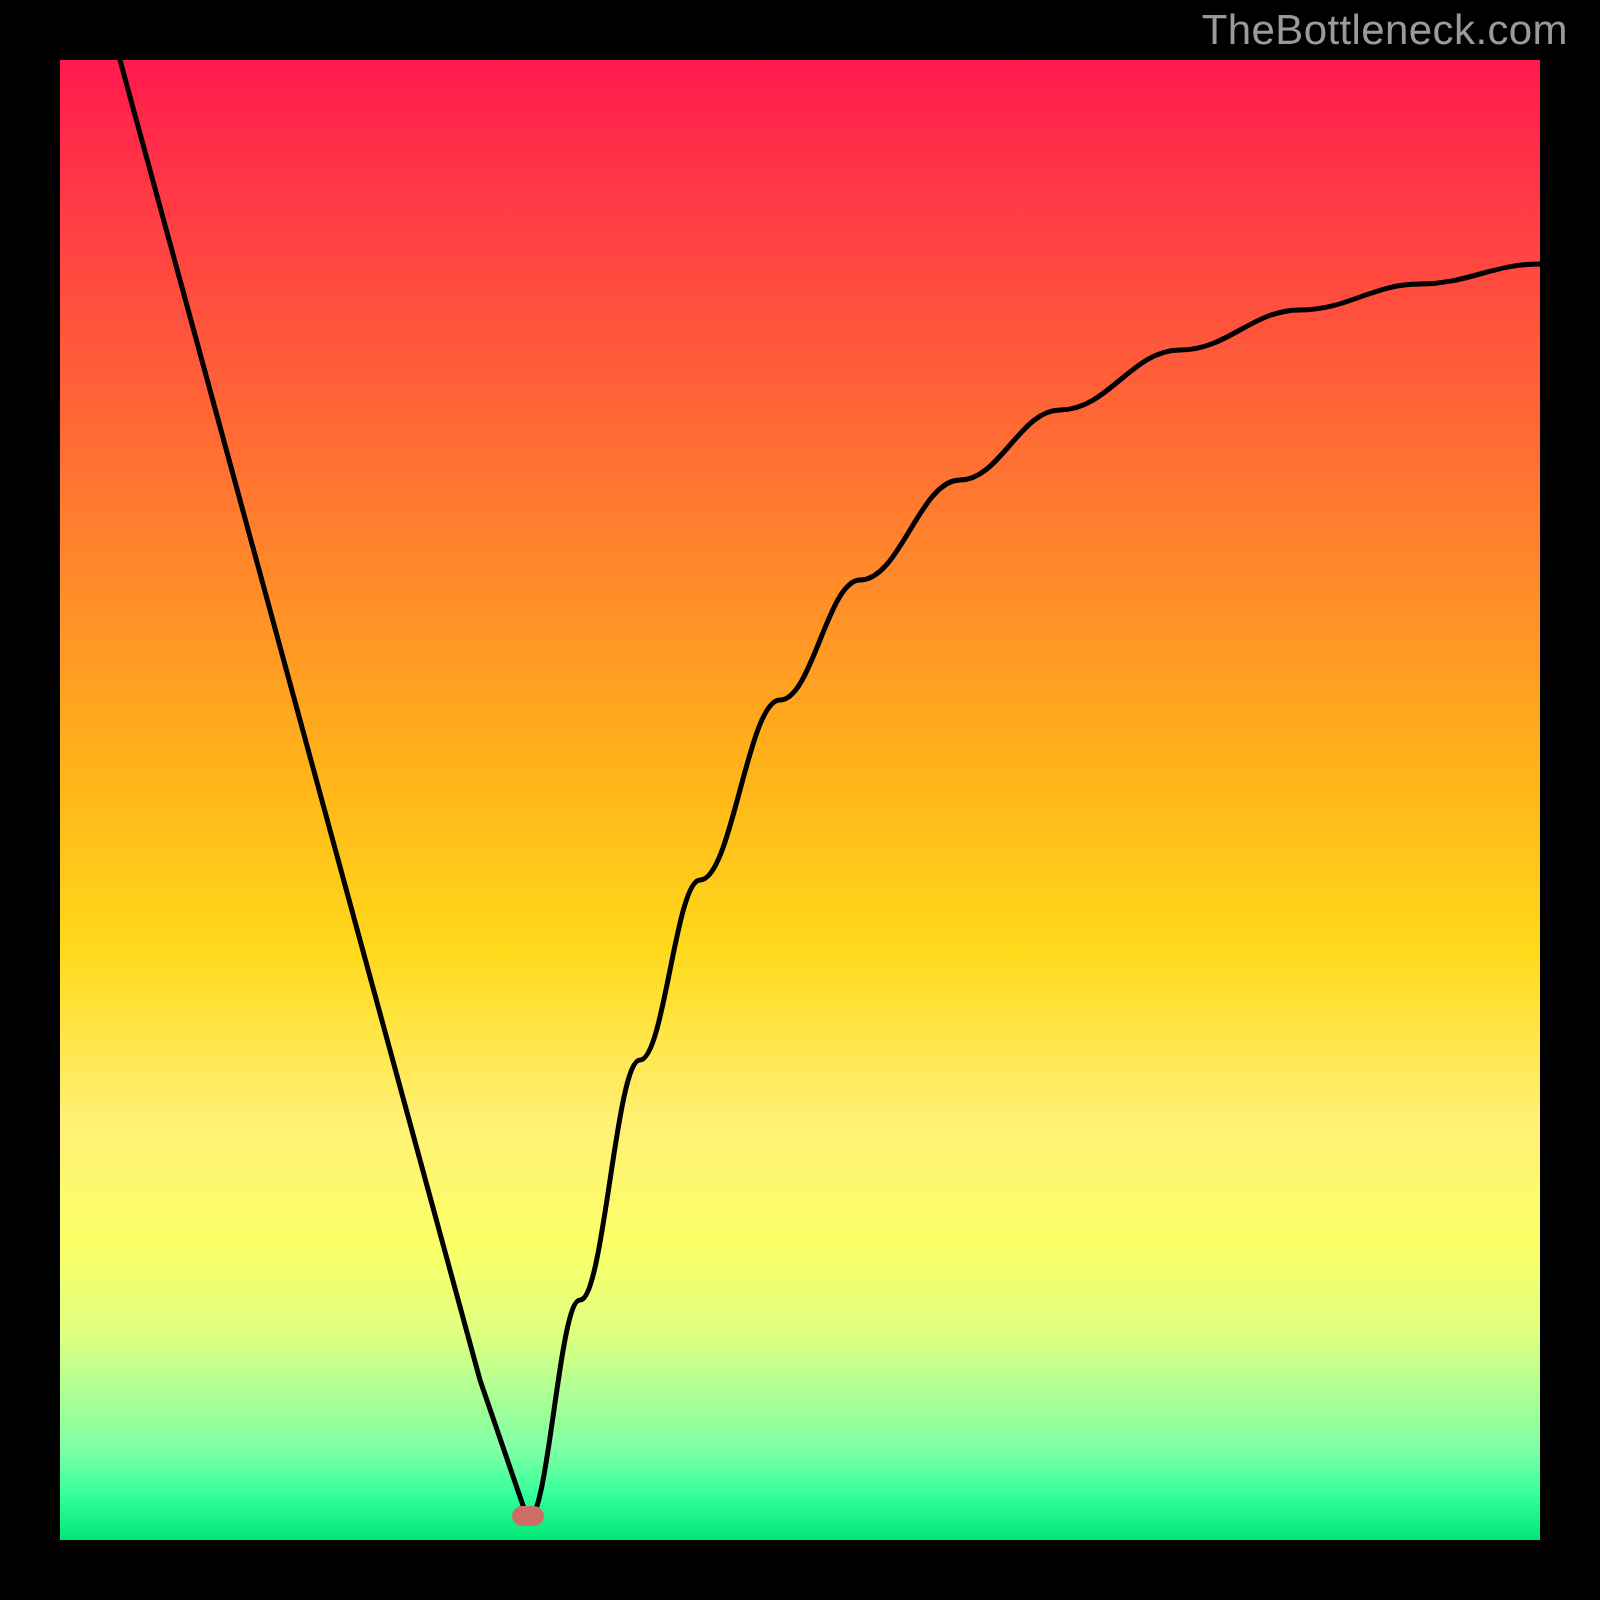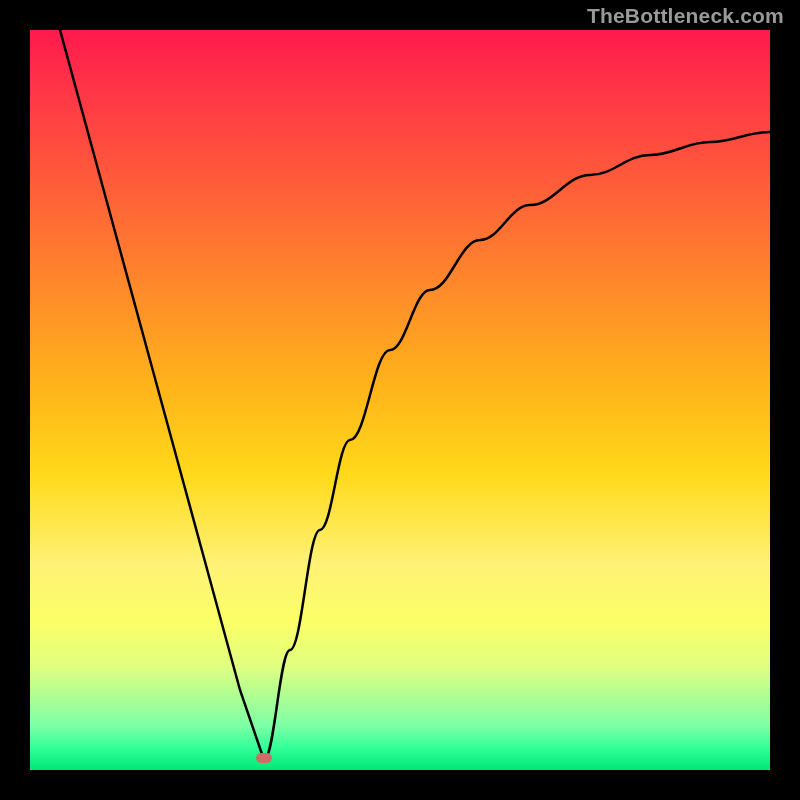--- a/index.html
+++ b/index.html
@@ -67,7 +67,7 @@
     right: 16px;
     color: #9a9a9a;
     font-size: 21px;
-    font-weight: 700;
+    font-weight: 400;
     letter-spacing: 0.2px;
   }
 </style>

